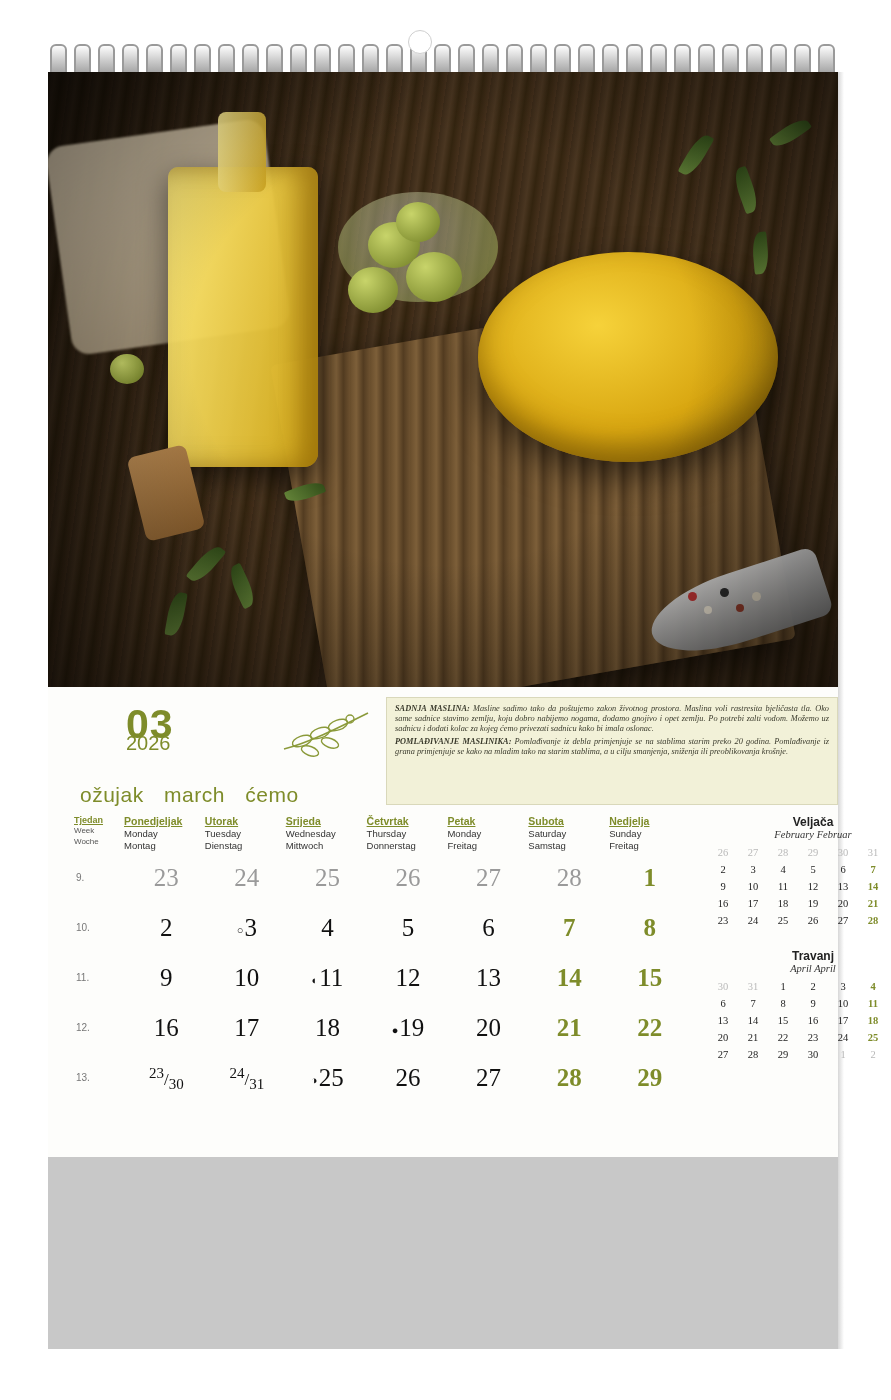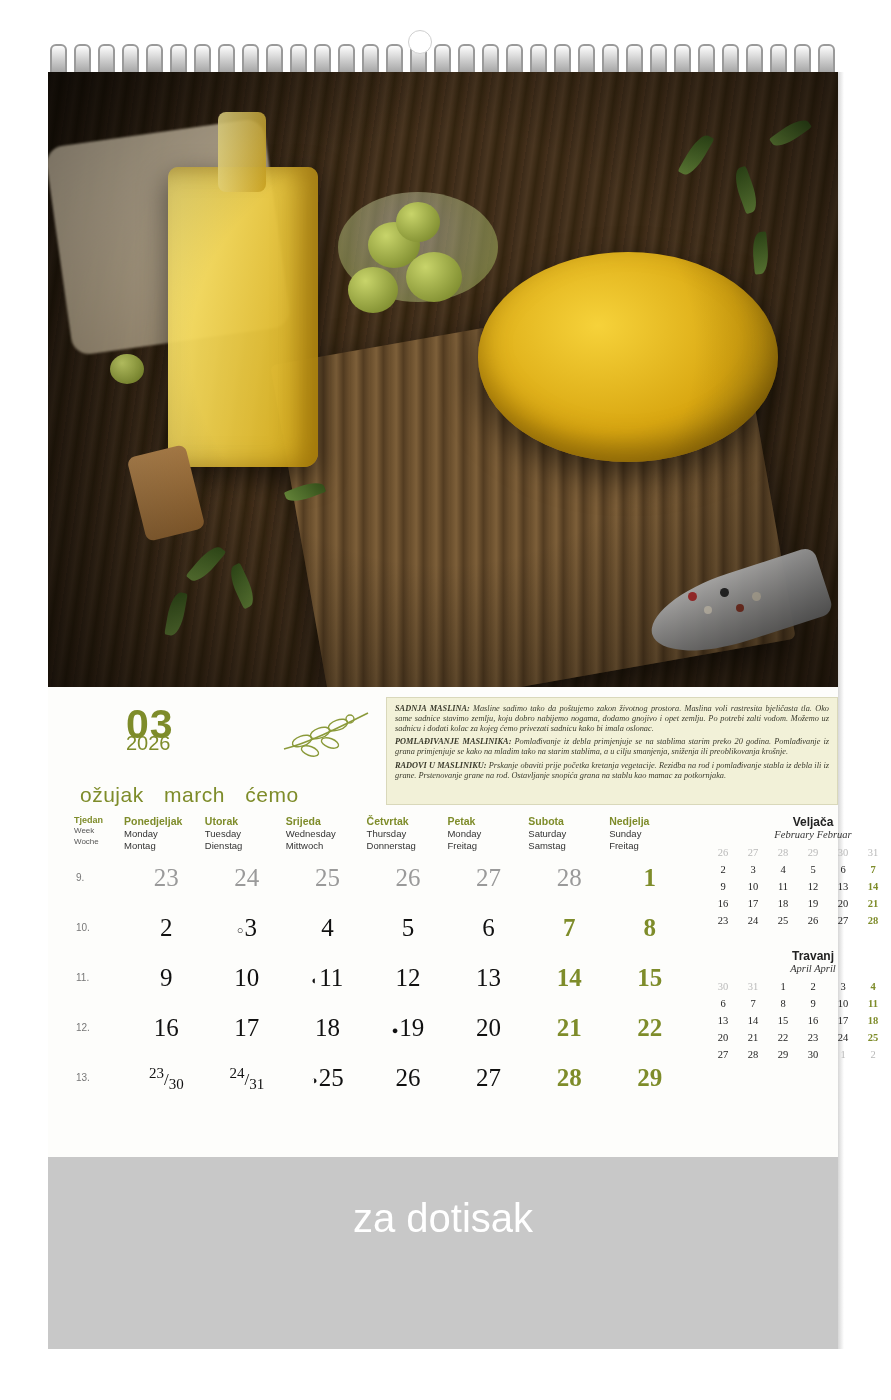--- a/index.html
+++ b/index.html
@@ -200,7 +200,6 @@
     <div class="notes" id="notes">
         <p><b>SADNJA MASLINA:</b> Masline sadimo tako da poštujemo zakon životnog prostora. Maslina voli rastresita bjeličasta tla. Oko same sadnice stavimo zemlju, koju dobro nabijemo nogama, dodamo gnojivo i opet zemlju. Po potrebi zalti vodom. Možemo uz sadnicu i dodati kolac za kojeg ćemo privezati sadnicu kako bi imala oslonac.</p>
         <p><b>POMLAĐIVANJE MASLINIKA:</b> Pomlađivanje iz debla primjenjuje se na stablima starim preko 20 godina. Pomlađivanje iz grana primjenjuje se kako na mladim tako na starim stablima, a u cilju smanjenja, sniženja ili preoblikovanja krošnje.</p>
-        <p><b>RADOVI U MASLINIKU:</b> Prskanje obaviti prije početka kretanja vegetacije. Rezidba na rod i pomlađivanje stabla iz debla ili iz grane. Prstenovanje grane na rod. Ostavljanje snopića grana na stablu kao mamac za potkornjaka.</p>
       </div>
 
     <div class="grid">

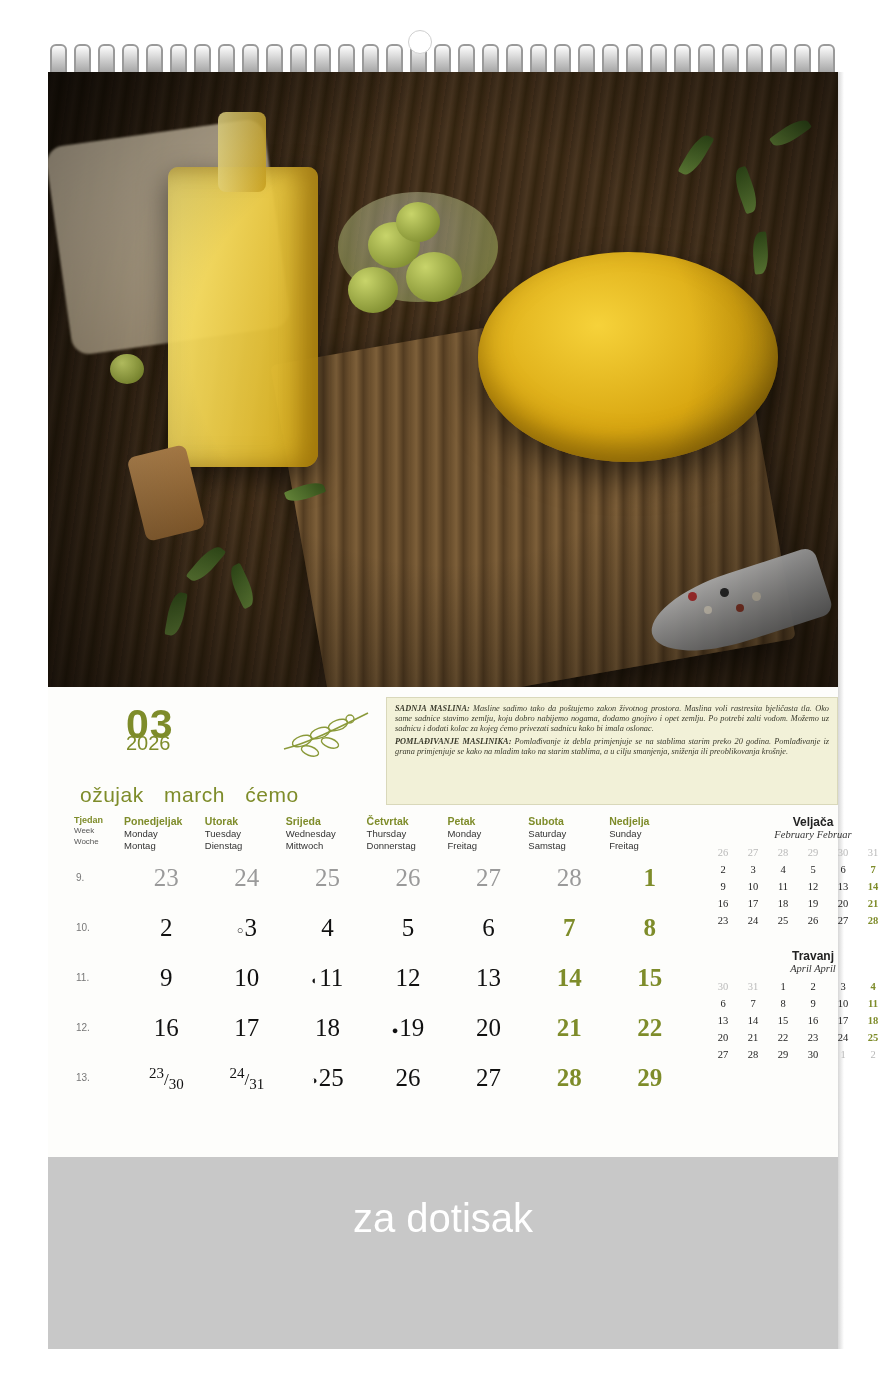--- a/index.html
+++ b/index.html
@@ -67,7 +67,7 @@
   .hdr{display:flex;}
   .hcol{flex:1;}
   .hcol.first{flex:0 0 50px;text-align:left;padding-left:4px;}
-  .hcol .l1{font-size:10.5px;font-weight:700;color:#7e8c2a;line-height:1.25;}
+  .hcol .l1{font-size:10.5px;font-weight:700;color:#7e8c2a;line-height:1.25;text-decoration:underline;}
   .hcol .l2{font-size:9.5px;color:#333;line-height:1.3;}
   .hcol .l3{font-size:9.5px;color:#333;line-height:1.3;}
   .hcol.first .l1{font-size:9px;font-weight:700;color:#7e8c2a;}

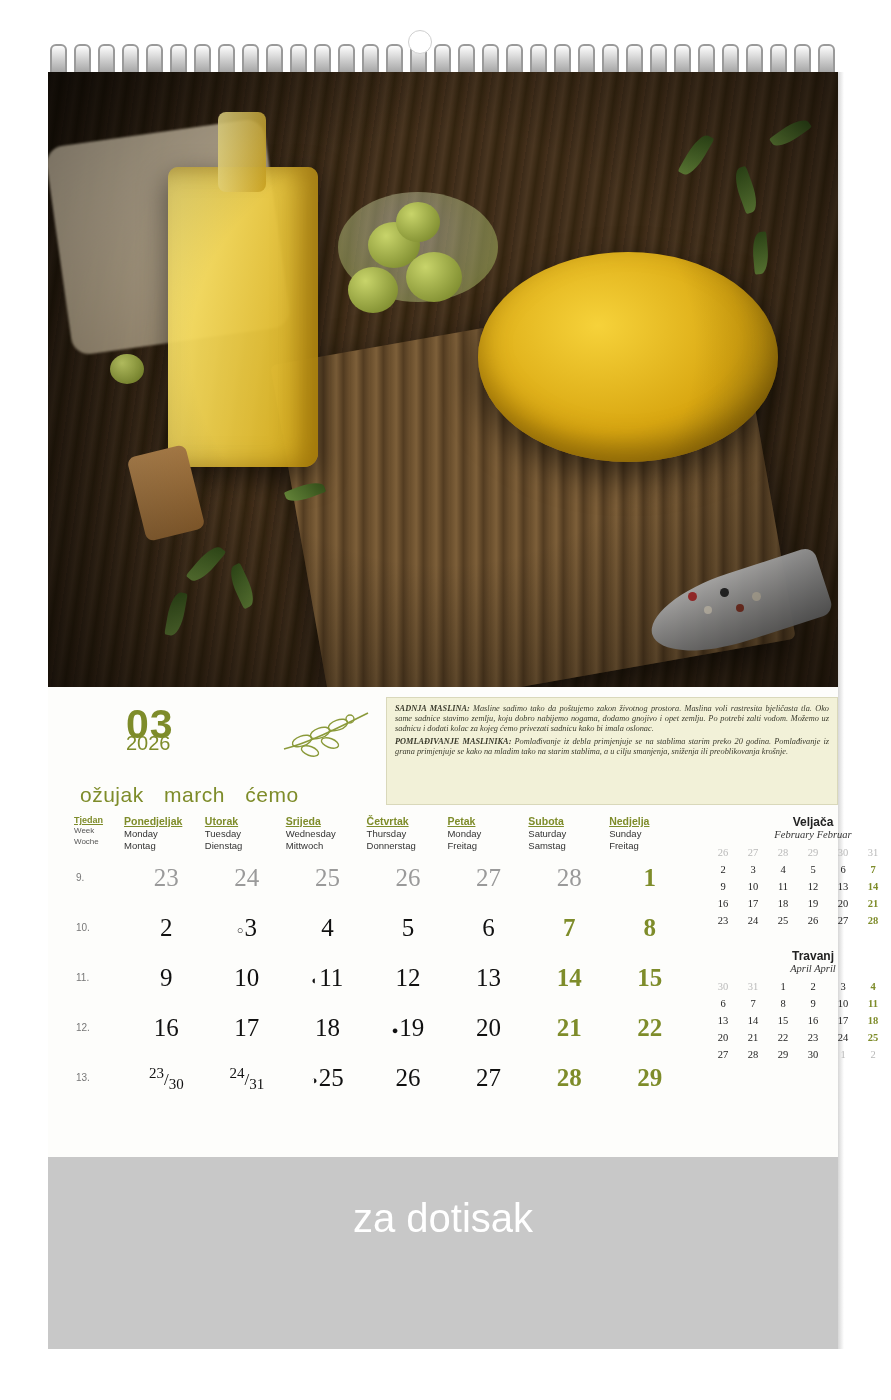--- a/index.html
+++ b/index.html
@@ -401,7 +401,6 @@
 
   <div class="footer">
     <div class="txt">
-      <div>za dotisak</div>
     </div>
   </div>
 </div>

